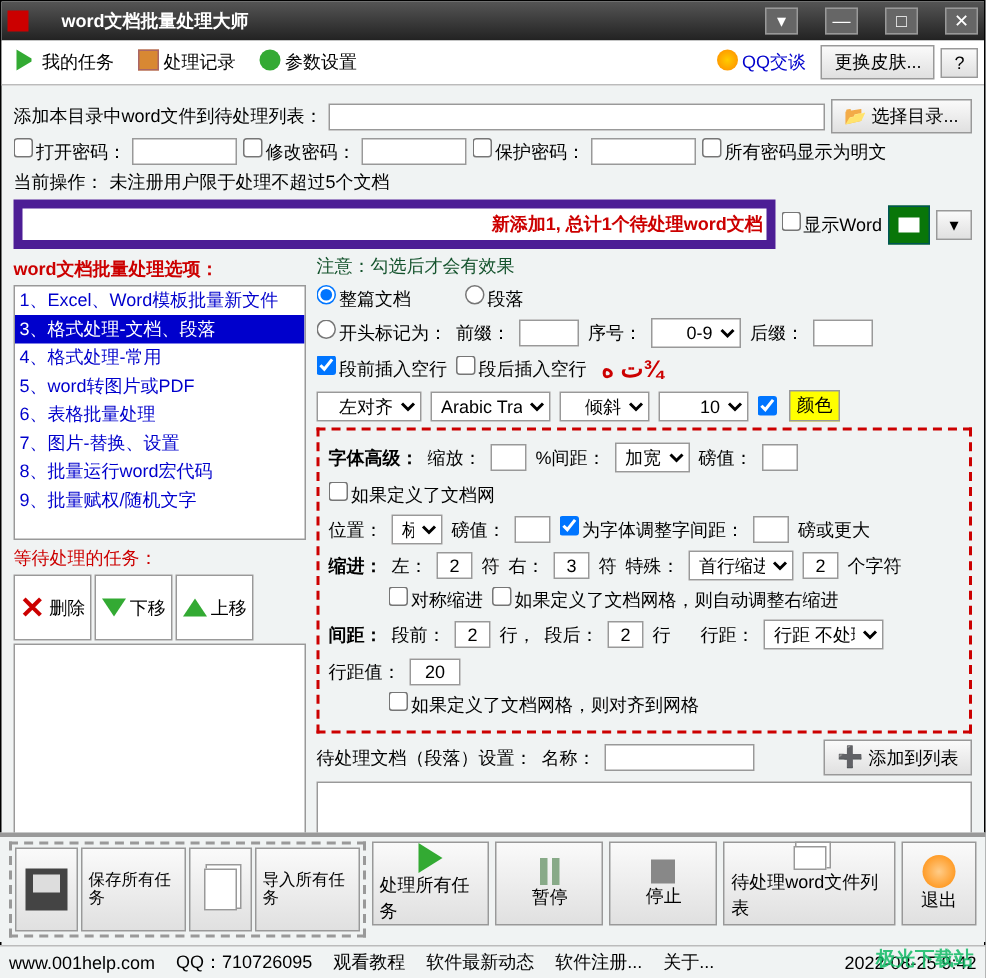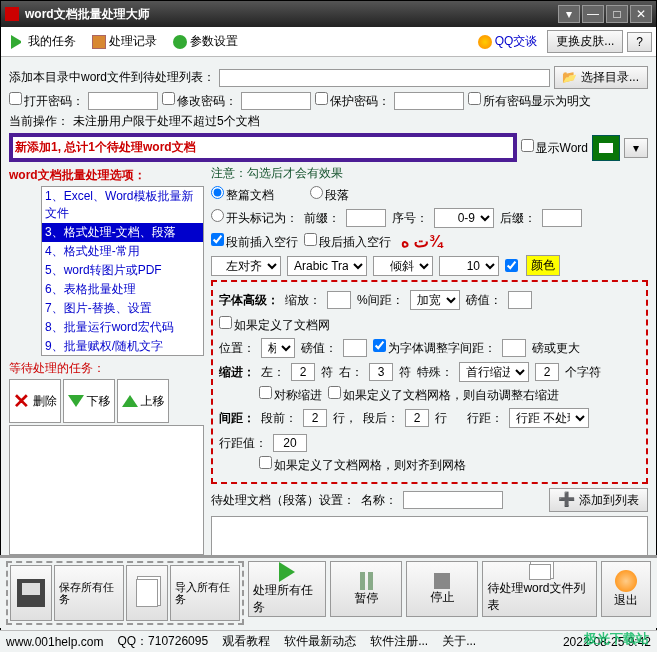--- a/index.html
+++ b/index.html
@@ -4,7 +4,7 @@
 <style>
 * { box-sizing: border-box; margin: 0; padding: 0; font-family: "Microsoft YaHei", SimSun, sans-serif; font-size: 12px; }
 body { background: #f0f3f3; width: 657px; height: 652px; overflow: hidden; border: 1px solid #000; }
-.titlebar { background: linear-gradient(#555,#222); color: #fff; height: 26px; display: flex; align-items: center; padding: 0 4px; }
+.titlebar { background: linear-gradient(#555,#222); color: #fff; height: 26px; display: flex; align-items: center; padding: 0 4px; gap: 16px; }
 .titlebar .ticon { width: 14px; height: 14px; background: #c00; margin-right: 6px; display: inline-block; }
 .titlebar .title { font-weight: bold; flex: 1; }
 .titlebar .winbtn { width: 22px; height: 18px; background: #666; border: 1px solid #999; margin-left: 2px; text-align: center; line-height: 16px; cursor: pointer; }

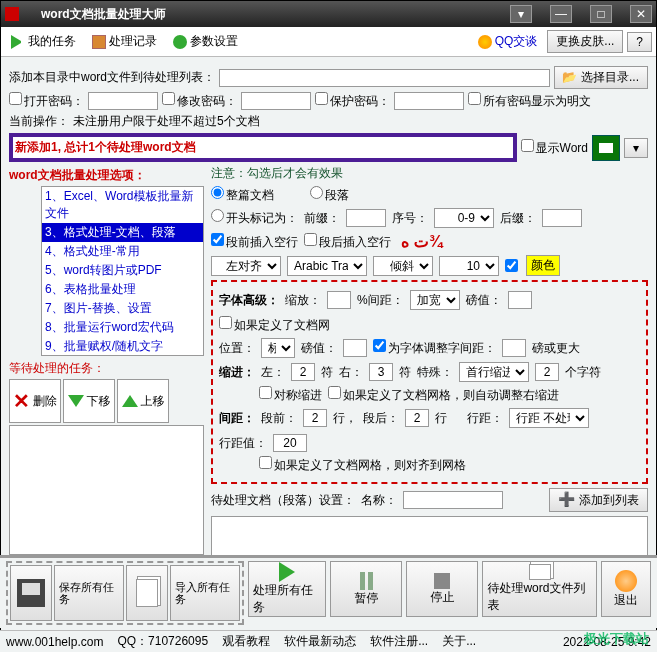--- a/index.html
+++ b/index.html
@@ -9,7 +9,7 @@
 .titlebar .title { font-weight: bold; flex: 1; }
 .titlebar .winbtn { width: 22px; height: 18px; background: #666; border: 1px solid #999; margin-left: 2px; text-align: center; line-height: 16px; cursor: pointer; }
 .toolbar { background: #fff; border-bottom: 1px solid #bbb; height: 30px; display: flex; align-items: center; padding: 2px 4px; gap: 4px; }
-.tbtn { display: flex; align-items: center; padding: 2px 6px; cursor: pointer; gap: 3px; }
+.tbtn { display: flex; padding: 2px 6px; cursor: pointer; gap: 3px; }
 .tbtn .ico { width: 14px; height: 14px; display: inline-block; }
 .arrow-green { width: 0; height: 0; border-top: 6px solid transparent; border-bottom: 6px solid transparent; border-left: 10px solid #3a3; }
 .clipboard { background: #d88833; border: 1px solid #a66; }

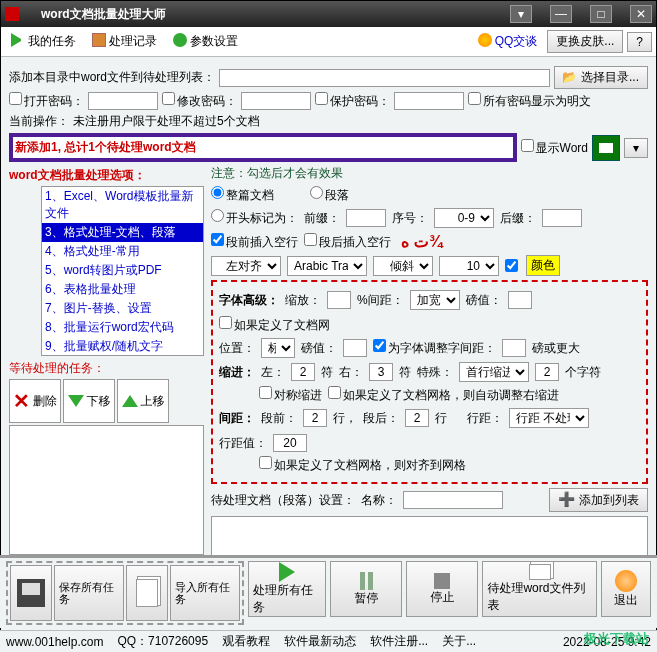--- a/index.html
+++ b/index.html
@@ -20,7 +20,7 @@
 .row { display: flex; align-items: center; gap: 4px; margin: 3px 0; }
 .txtfield { border: 1px solid #999; background: #fff; height: 18px; padding: 0 2px; }
 .label { white-space: nowrap; }
-.green-banner { border: 4px solid #4c1d95; background: #fff; color: #c00; text-align: left; padding: 2px; font-weight: bold; flex: 1; }
+.green-banner { border: 6px solid #4c1d95; background: #fff; color: #c00; text-align: right; padding: 2px; font-weight: bold; flex: 1; }
 .save-ico { width: 28px; height: 26px; background: #097609; border: 1px solid #055; display: flex; align-items: center; justify-content: center; }
 .save-ico::after { content: ""; width: 14px; height: 10px; background: #fff; }
 .left-panel { width: 195px; float: left; }

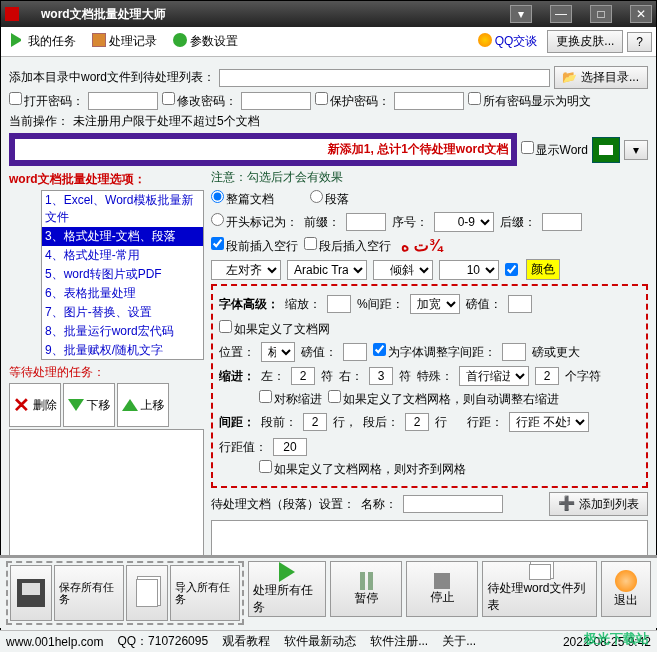--- a/index.html
+++ b/index.html
@@ -25,7 +25,7 @@
 .save-ico::after { content: ""; width: 14px; height: 10px; background: #fff; }
 .left-panel { width: 195px; float: left; }
 .option-title { color: #c00; font-weight: bold; margin: 2px 0; }
-.option-list { border: 1px solid #999; background: #fff; height: 170px; overflow: hidden; margin-left: 32px; }
+.option-list { border: 1px solid #999; background: #fff; height: 170px; overflow: hidden; }
 .option-list div { padding: 1px 3px; color: #00c; cursor: pointer; }
 .option-list .sel { background: #00c; color: #fff; }
 .pending-title { color: #c00; margin-top: 4px; }

